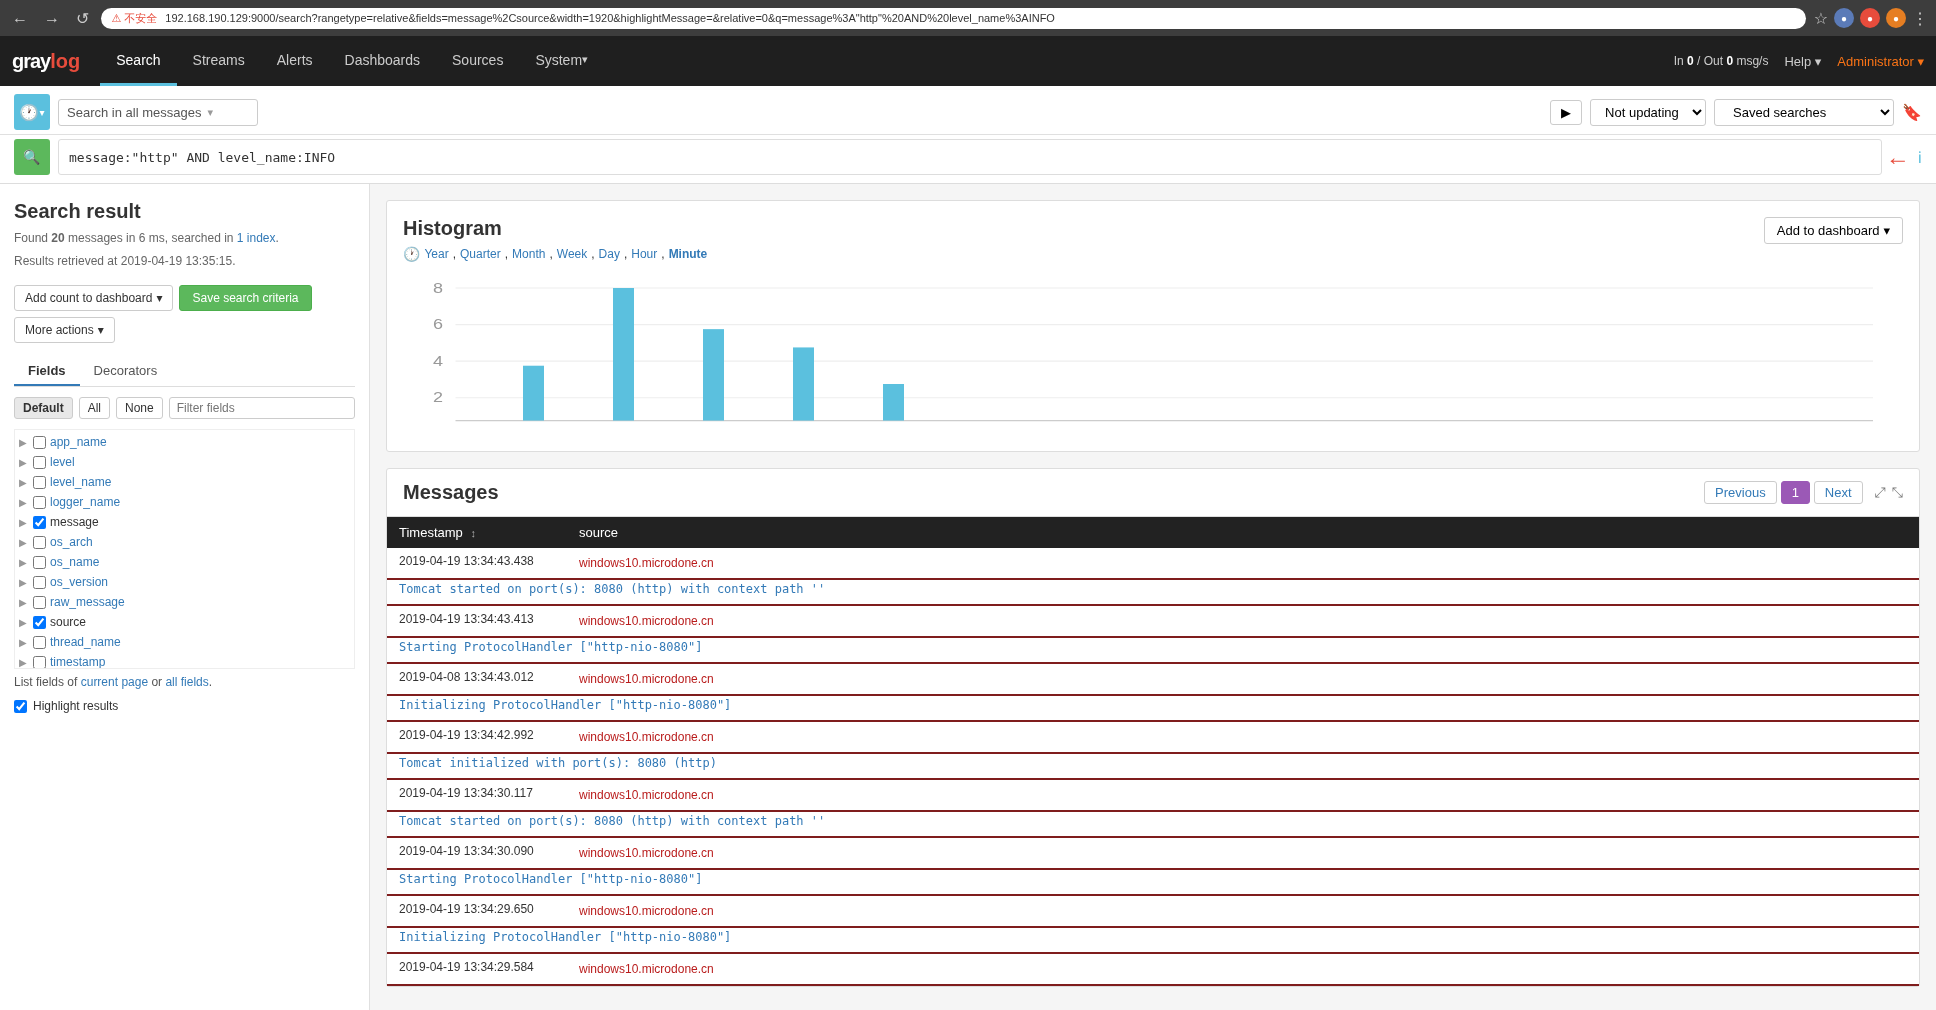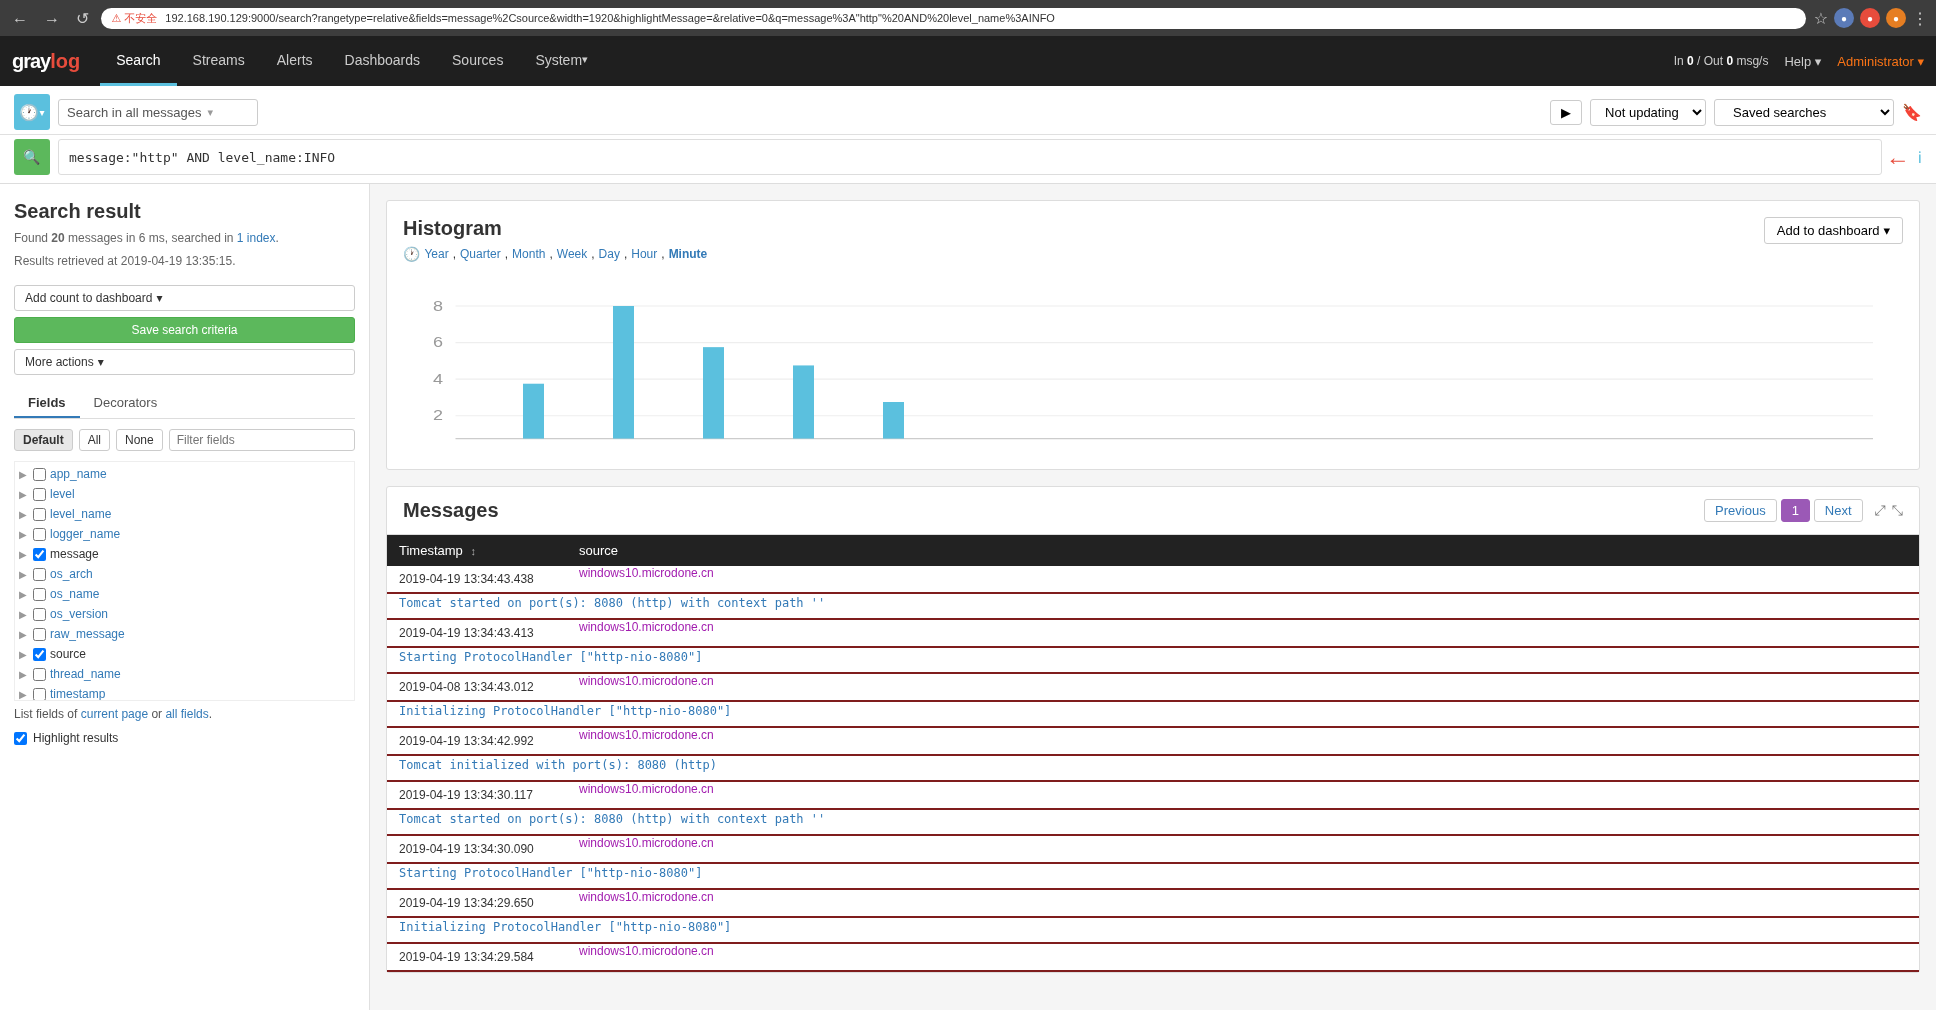--- a/index.html
+++ b/index.html
@@ -343,7 +343,7 @@
     .histogram-header-row {
       display: flex;
       align-items: flex-start;
-      margin-bottom: 28px;
+      margin-bottom: 10px;
     }
 
     

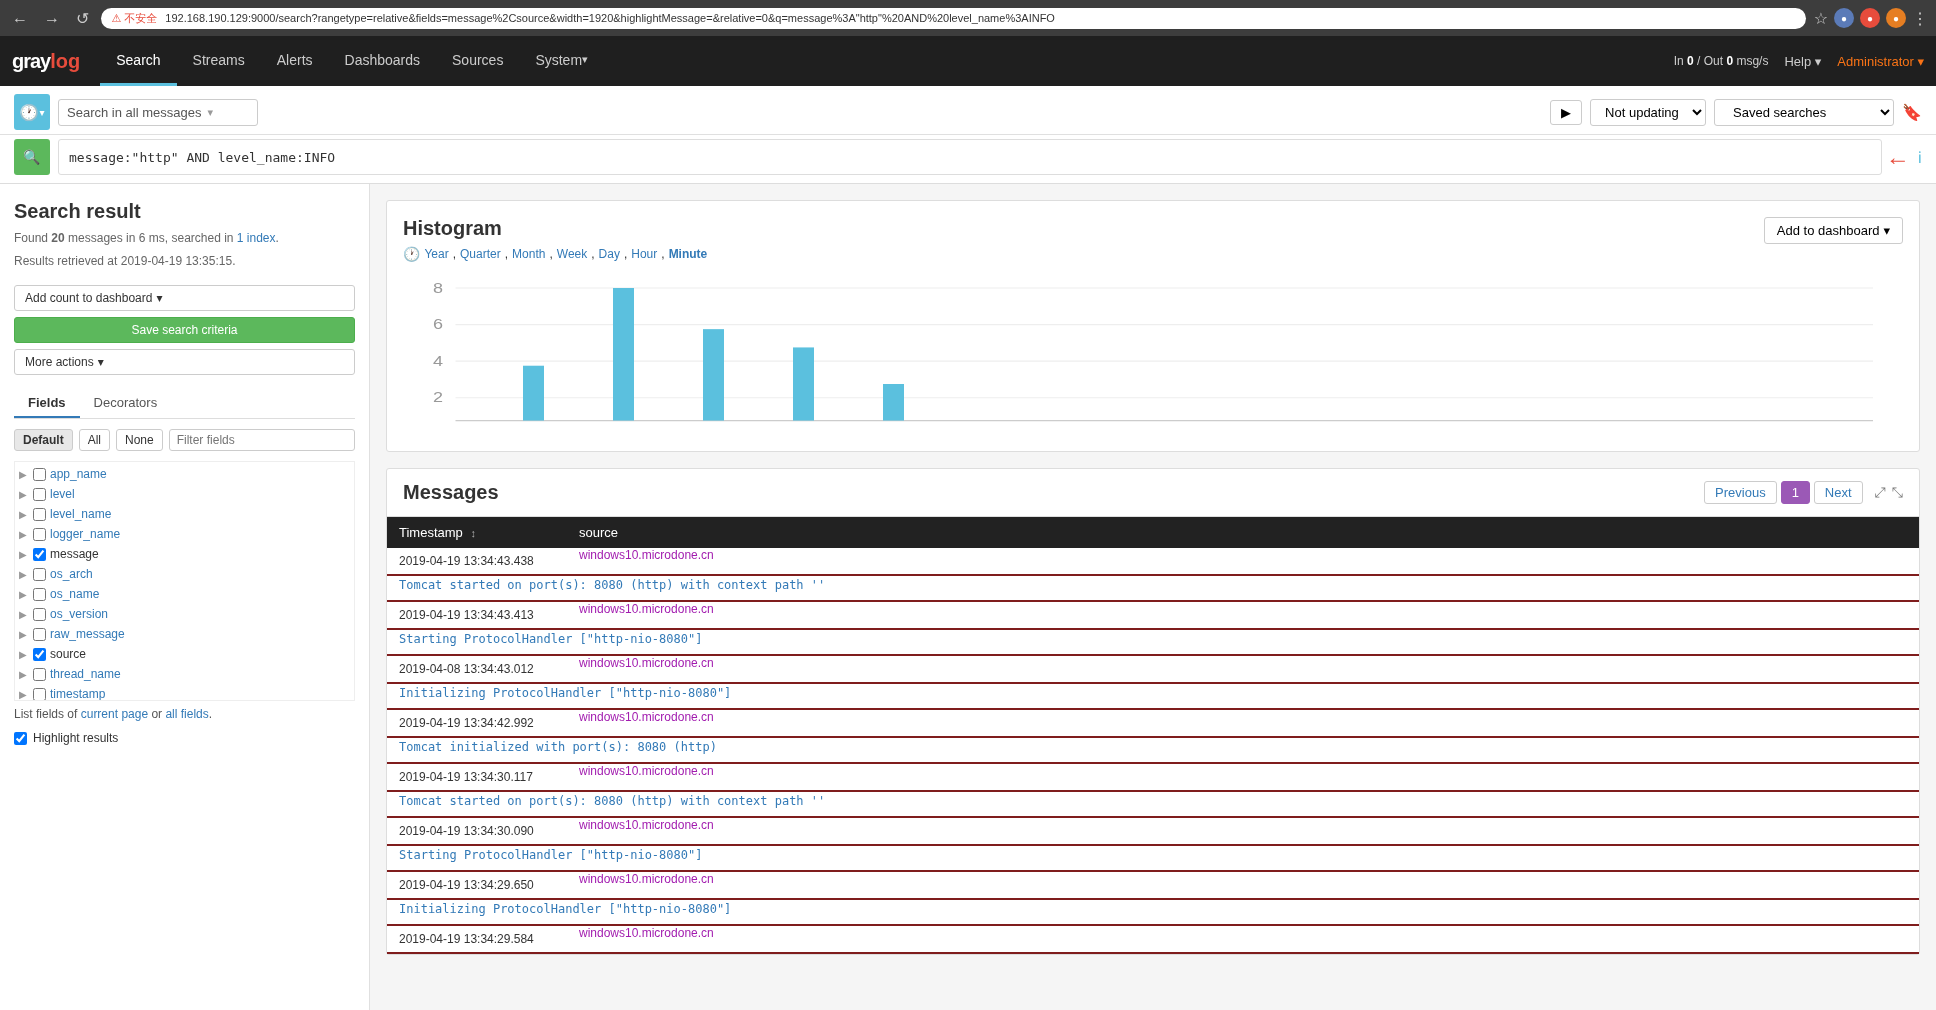--- a/index.html
+++ b/index.html
@@ -200,7 +200,6 @@
       gap: 6px;
       margin: 14px 0;
       flex-wrap: wrap;
-      flex-direction: column;
     }
     .btn-default {
       background: #fff;

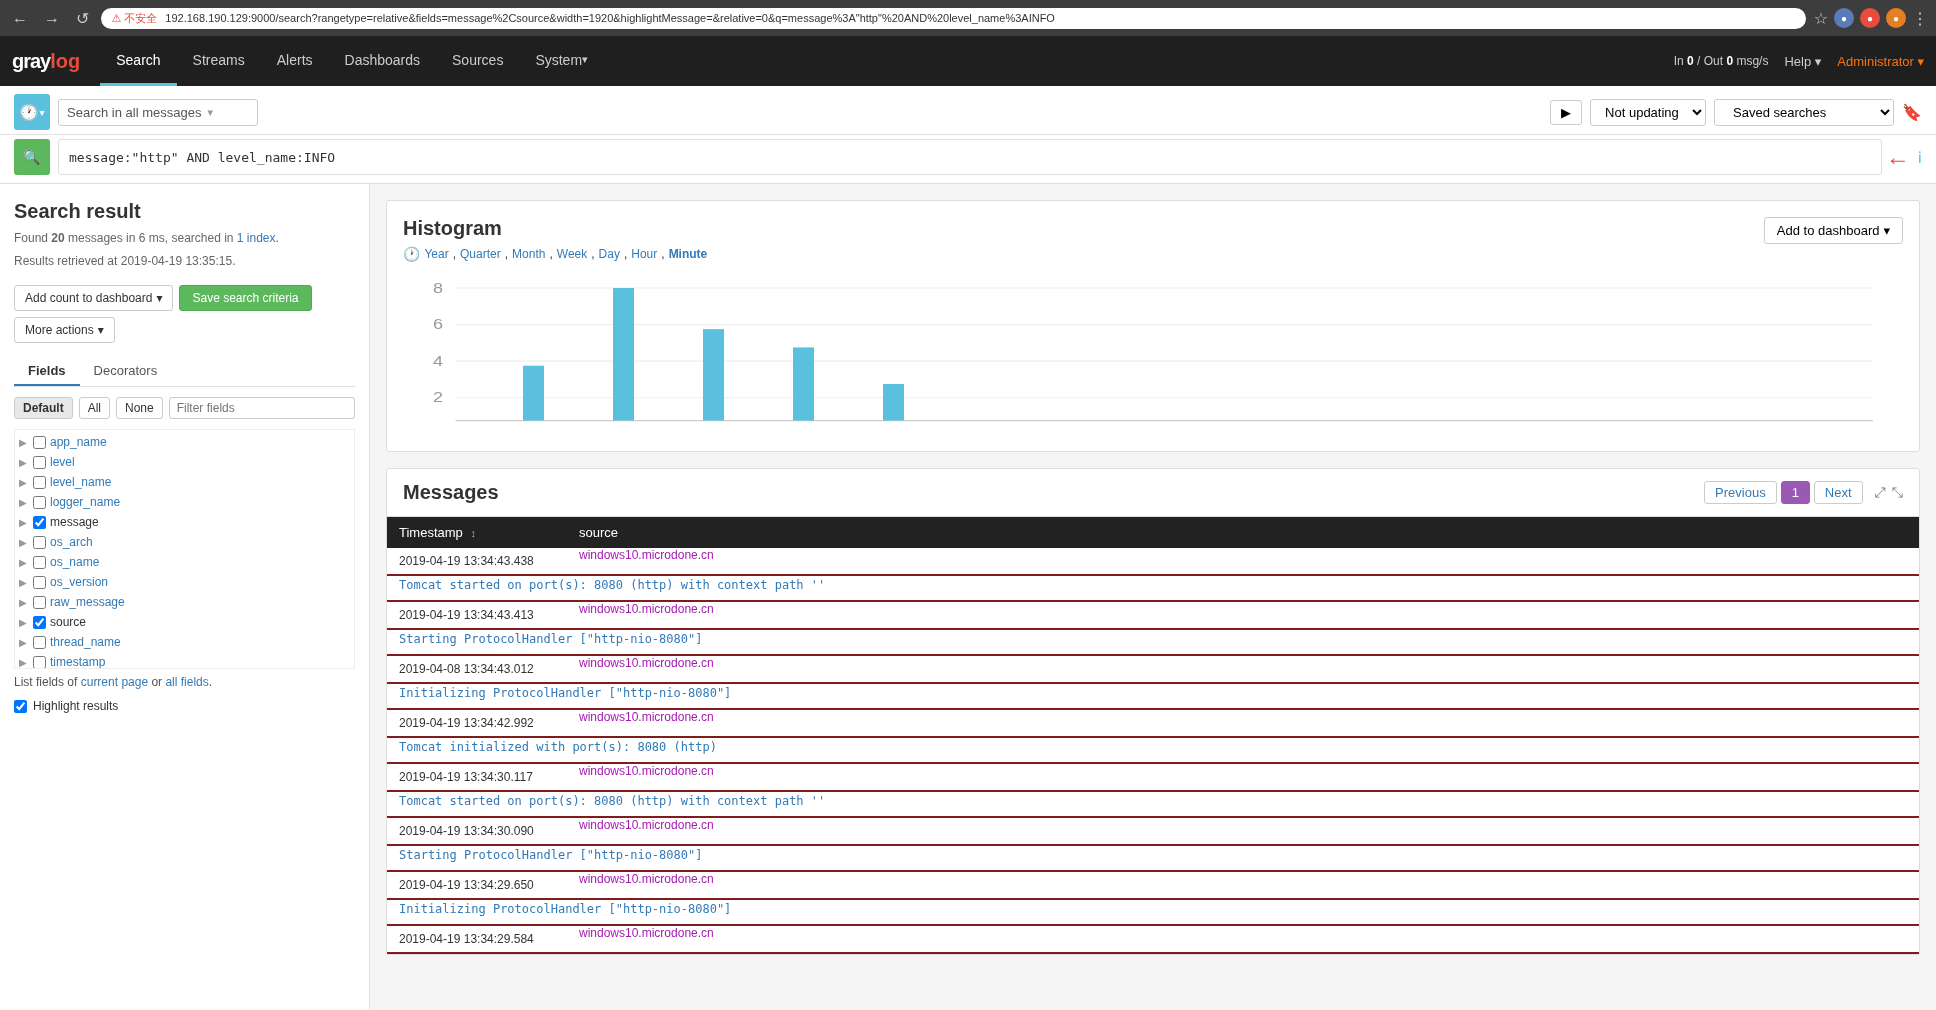--- a/index.html
+++ b/index.html
@@ -417,8 +417,8 @@
     }
     .msg-source {
       font-size: 12px;
-      color: #a21caf;
-      padding: 0 12px;
+      color: #b91c1c;
+      padding: 8px 12px;
       vertical-align: top;
     }
     .msg-text {

